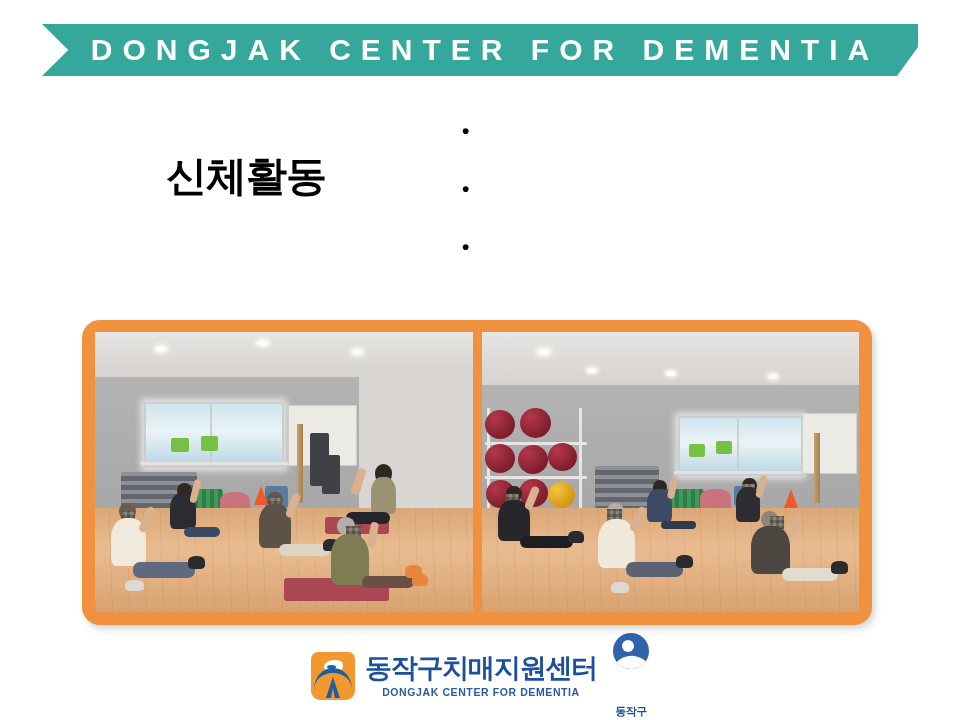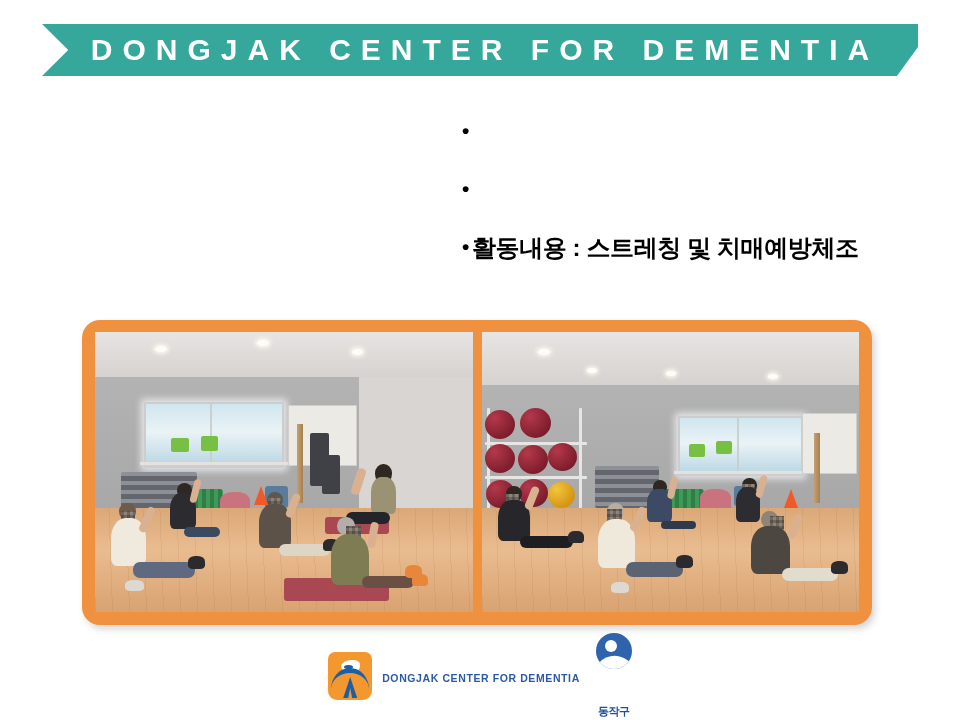--- a/index.html
+++ b/index.html
@@ -399,6 +399,7 @@
 </div>
 
 <div id="program-title">
+  <span class="title-line">신체활동</span>
 </div>
 
 <div id="info-list">

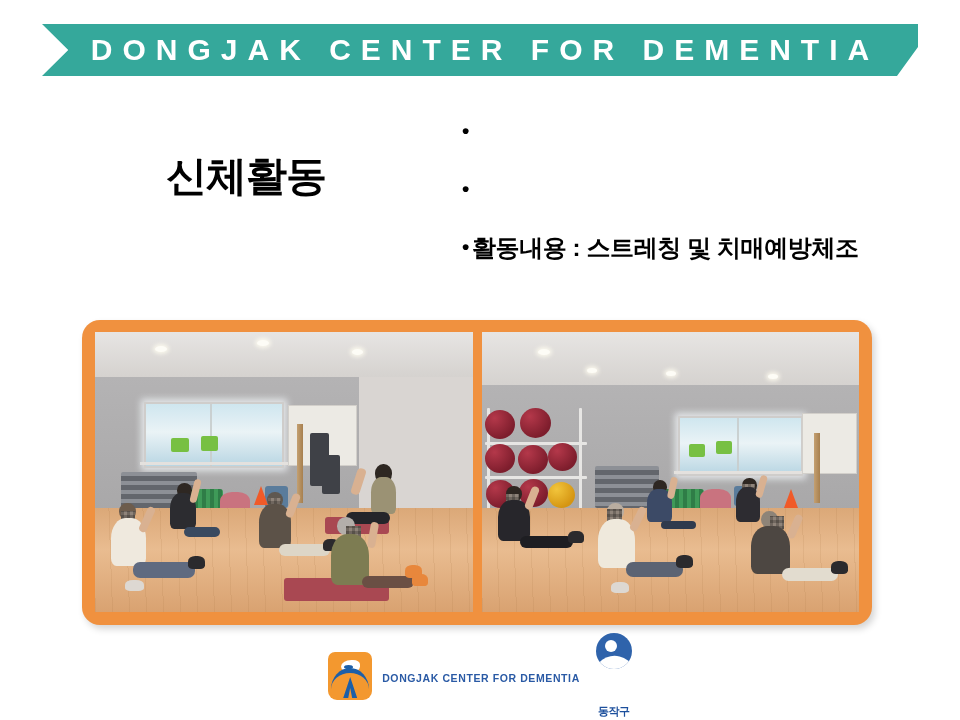--- a/index.html
+++ b/index.html
@@ -411,7 +411,6 @@
   </div>
   <div class="info-item">
     <span class="info-bullet">•</span>
-    <span>활동내용 : 스트레칭 및 치매예방체조</span>
   </div>
 </div>
 

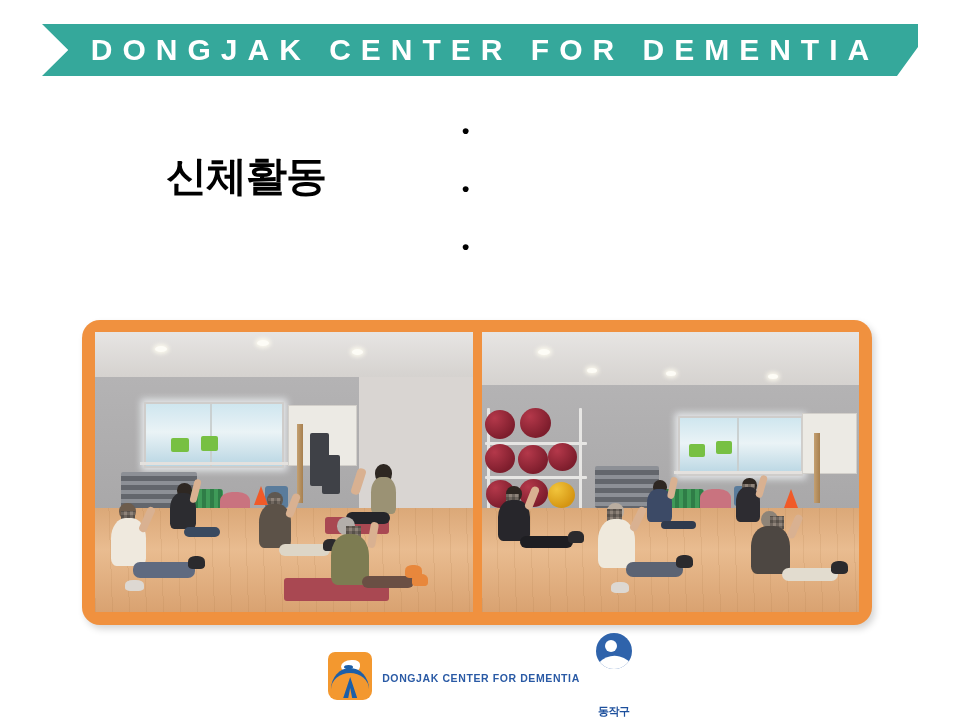--- a/index.html
+++ b/index.html
@@ -571,6 +571,7 @@
     <div id="logo-figure-body"></div>
   </div>
   <div id="logo-text-block">
+    <div id="logo-name-ko">동작구치매지원센터</div>
     <div id="logo-name-en">DONGJAK CENTER FOR DEMENTIA</div>
   </div>
   <div id="district-emblem">

